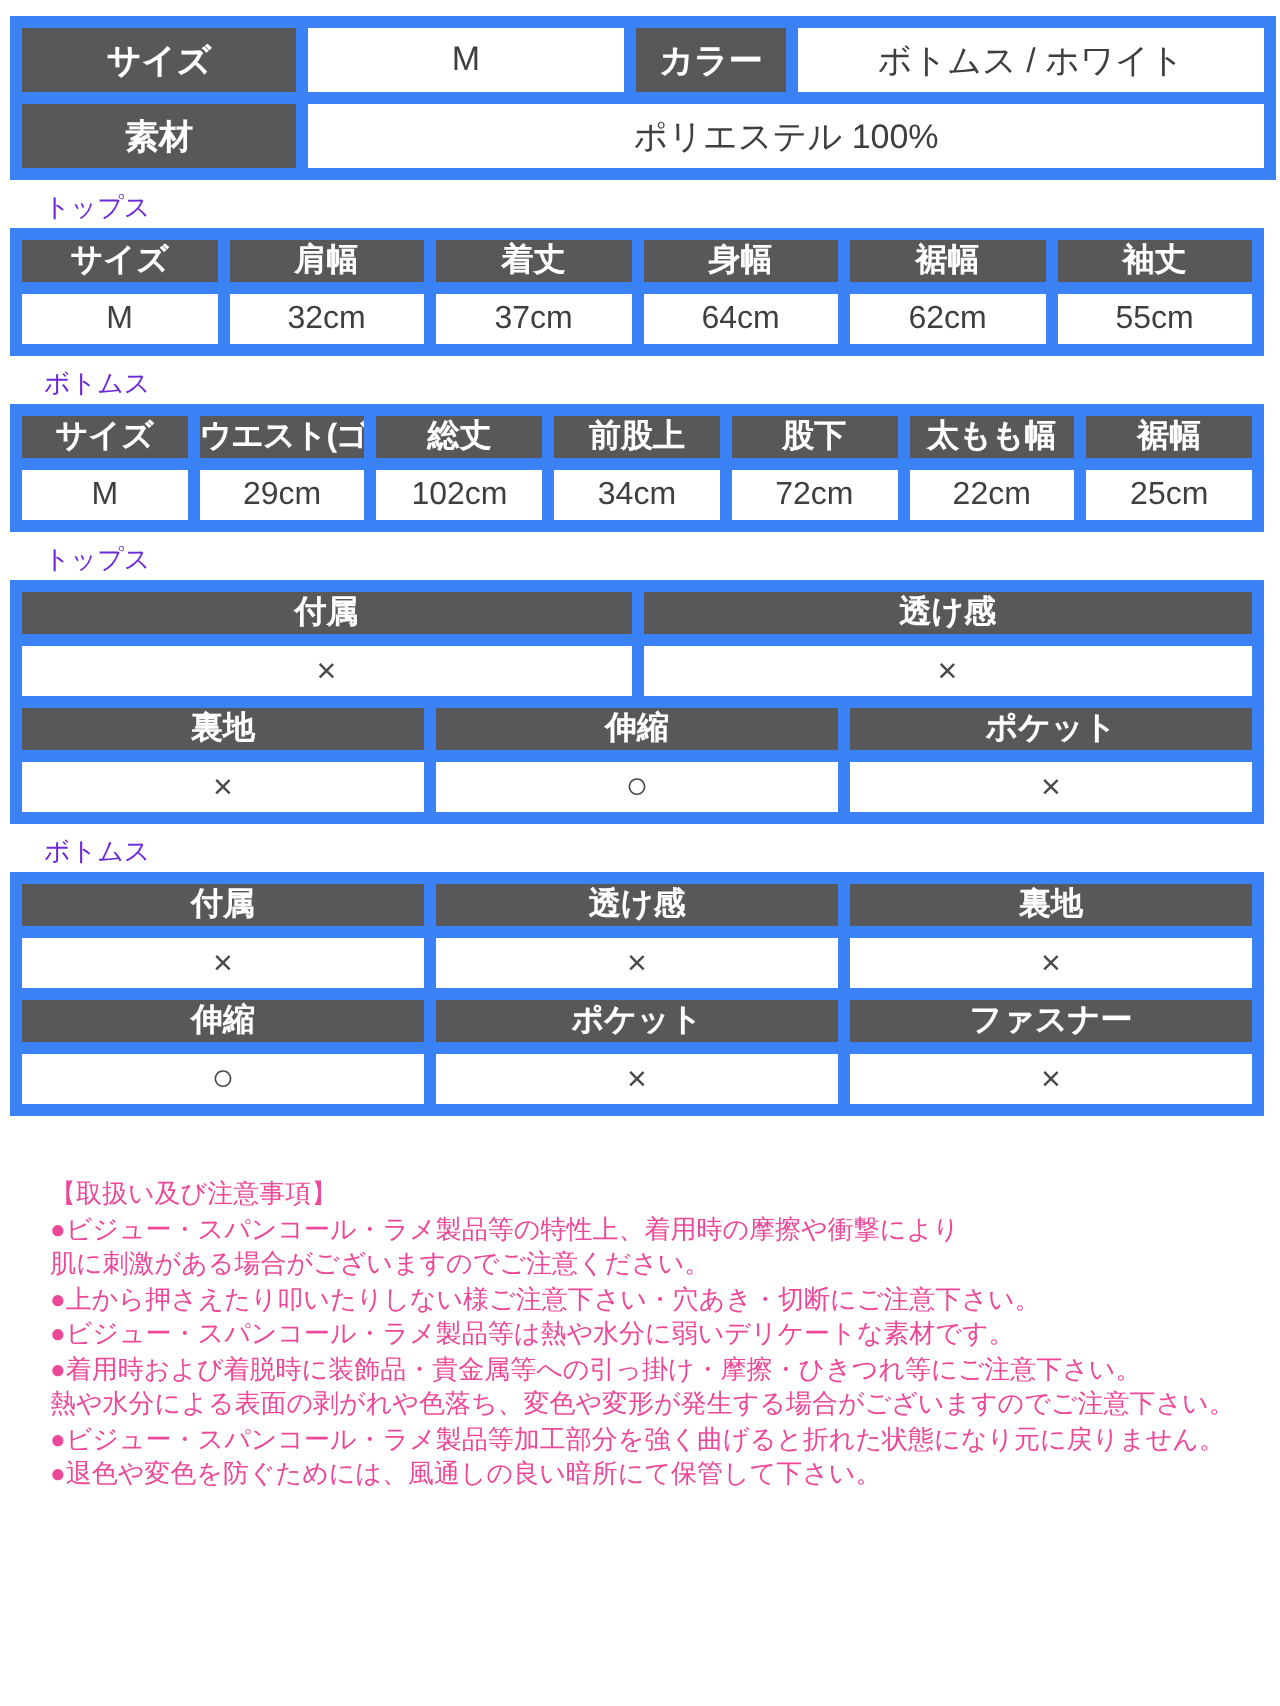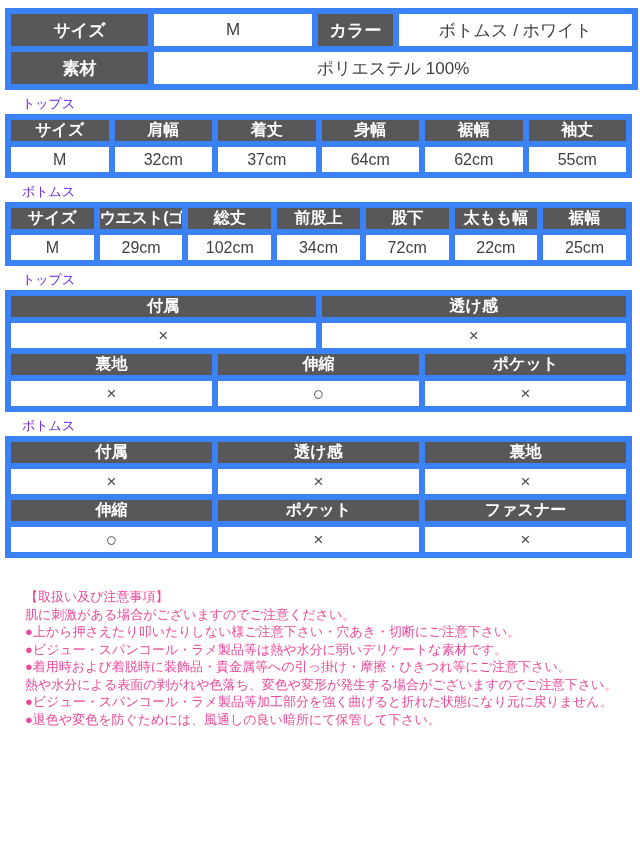--- a/index.html
+++ b/index.html
@@ -185,6 +185,7 @@
 
   <div class="care">
     <div>【取扱い及び注意事項】</div>
+    <div>●ビジュー・スパンコール・ラメ製品等の特性上、着用時の摩擦や衝撃により</div>
     <div>肌に刺激がある場合がございますのでご注意ください。</div>
     <div>●上から押さえたり叩いたりしない様ご注意下さい・穴あき・切断にご注意下さい。</div>
     <div>●ビジュー・スパンコール・ラメ製品等は熱や水分に弱いデリケートな素材です。</div>

